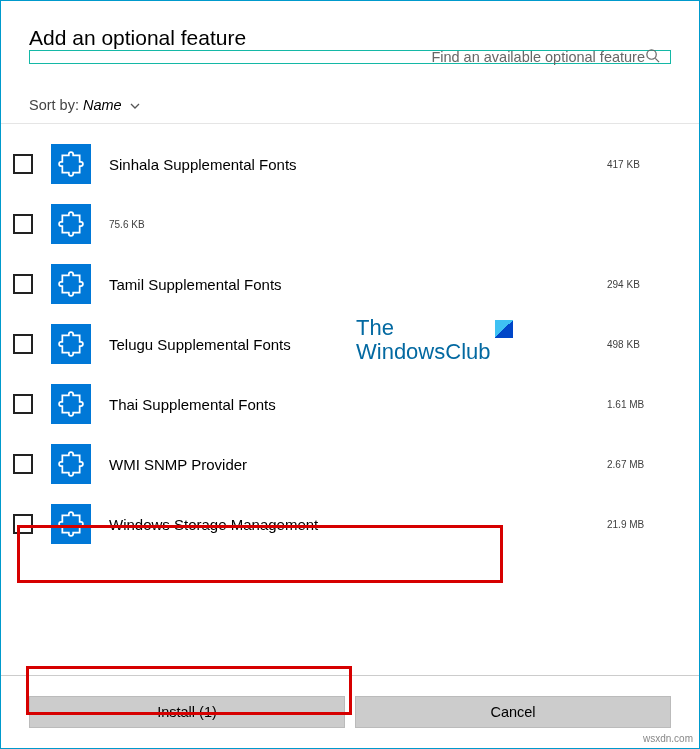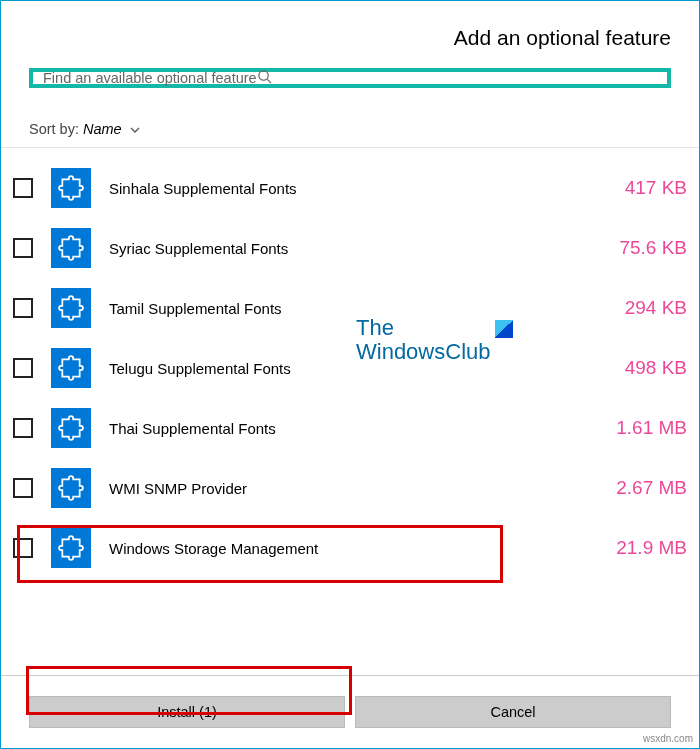--- a/index.html
+++ b/index.html
@@ -18,8 +18,6 @@
     font-size: 21px;
     font-weight: 400;
     color: #000;
-    margin-bottom: 18px;
-    text-align: right;
   }
   .search-box {
     border: 4px solid #14b8a6;

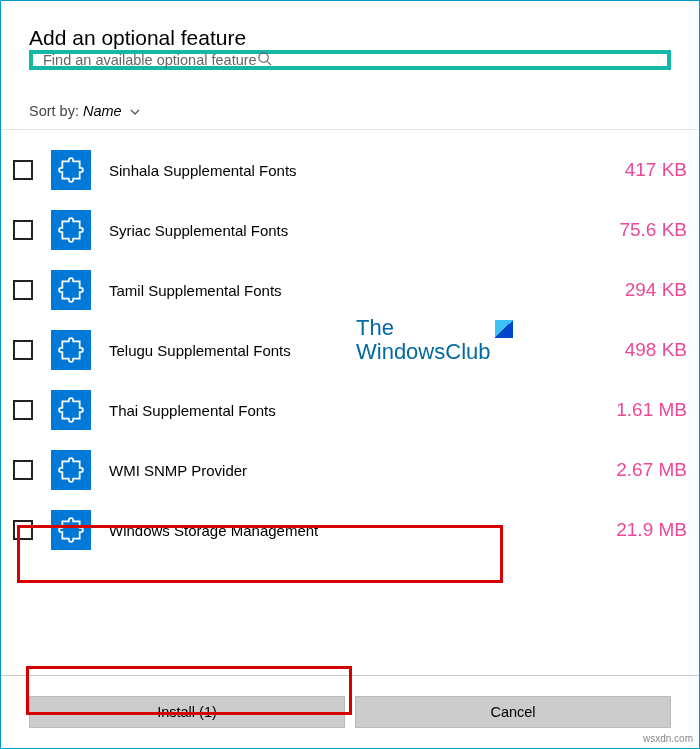--- a/index.html
+++ b/index.html
@@ -20,12 +20,12 @@
     color: #000;
   }
   .search-box {
-    border: 4px solid #14b8a6;
-    height: 20px;
+    border: 1px solid #14b8a6;
+    height: 14px;
     display: flex;
     align-items: center;
     padding: 0 10px;
-    justify-content: flex-start;
+    justify-content: flex-end;
   }
   .search-placeholder {
     color: #666;

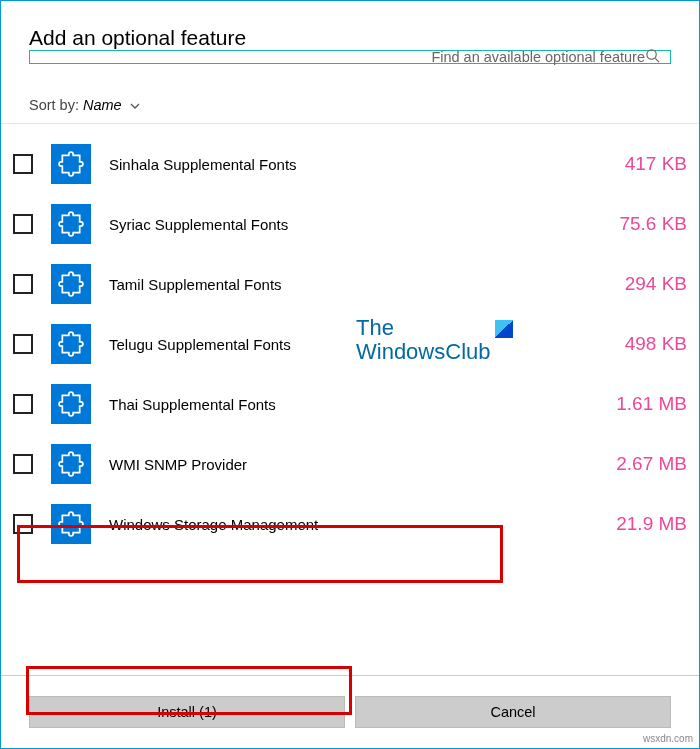--- a/index.html
+++ b/index.html
@@ -76,9 +76,9 @@
     color: #000;
   }
   .row-size {
-    font-size: 19px;
-    color: #ec4899;
-    text-align: right;
+    font-size: 10px;
+    color: #404040;
+    text-align: left;
     min-width: 80px;
   }
   .highlight {

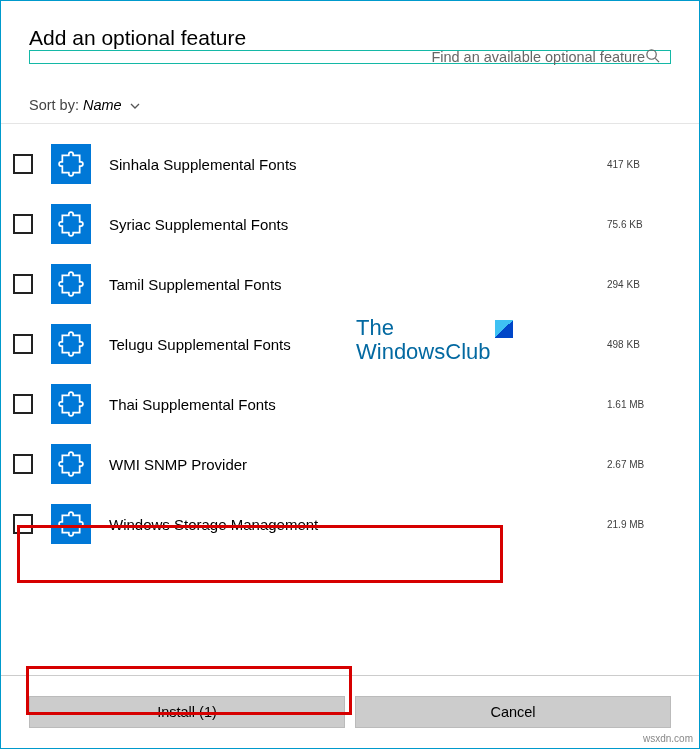--- a/index.html
+++ b/index.html
@@ -178,7 +178,6 @@
           <path fill="none" stroke="#fff" stroke-width="1.6" d="M4 4 h6 v-1 a2 2 0 0 1 4 0 v1 h6 v6 h1 a2 2 0 0 1 0 4 h-1 v6 h-6 v1 a2 2 0 0 1 -4 0 v-1 h-6 v-6 h-1 a2 2 0 0 1 0 -4 h1 z"></path>
         </svg>
       </div>
-      <div class="row-label">Syriac Supplemental Fonts</div>
       <div class="row-size">75.6 KB</div>
     </div>
     <div class="row">

